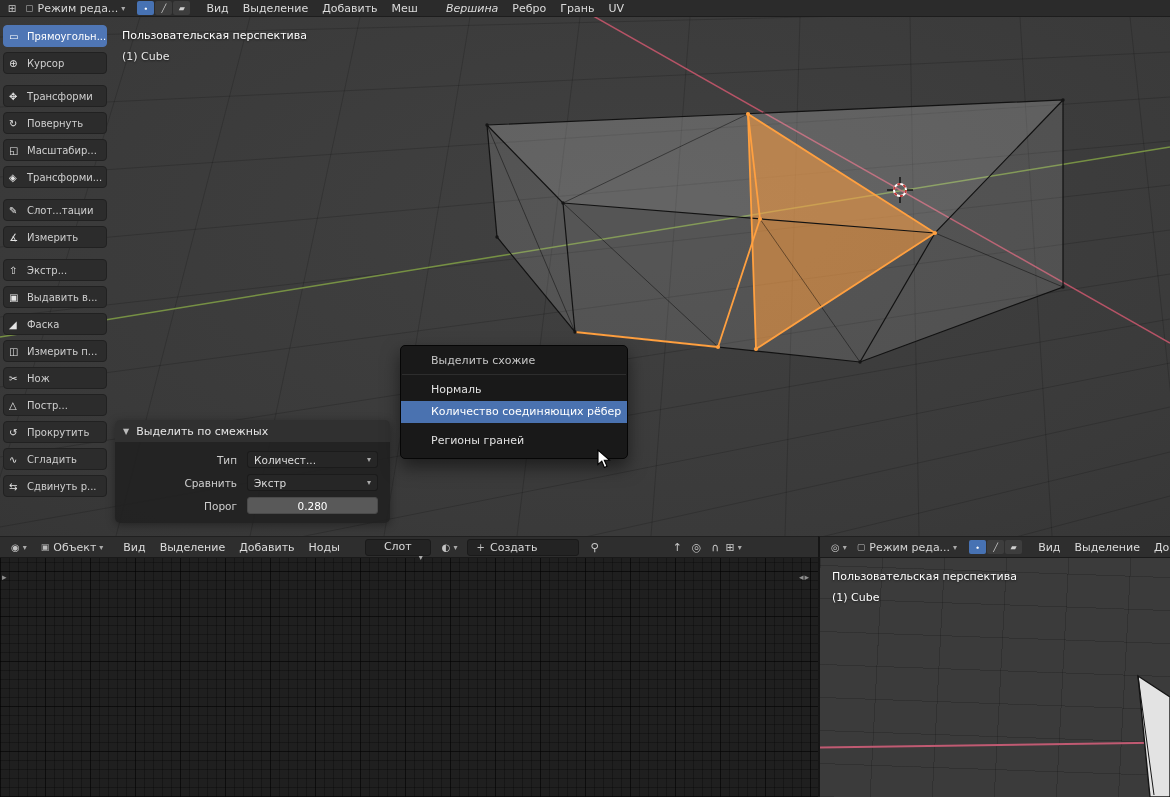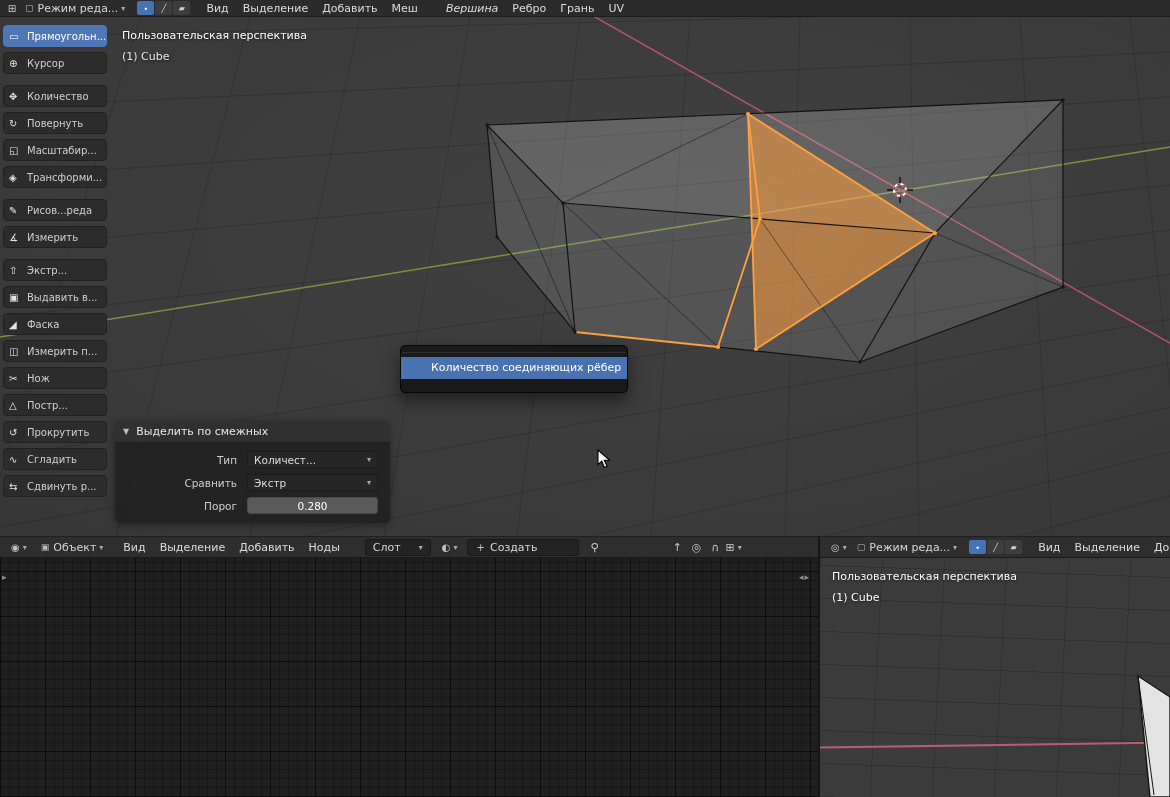--- a/index.html
+++ b/index.html
@@ -257,7 +257,7 @@
         </div>
       <div class="tool-btn group-start">
           <span class="tool-ic">✥</span>
-          <span>Количество</span>
+          <span>Трансформи</span>
         </div>
       <div class="tool-btn">
           <span class="tool-ic">↻</span>

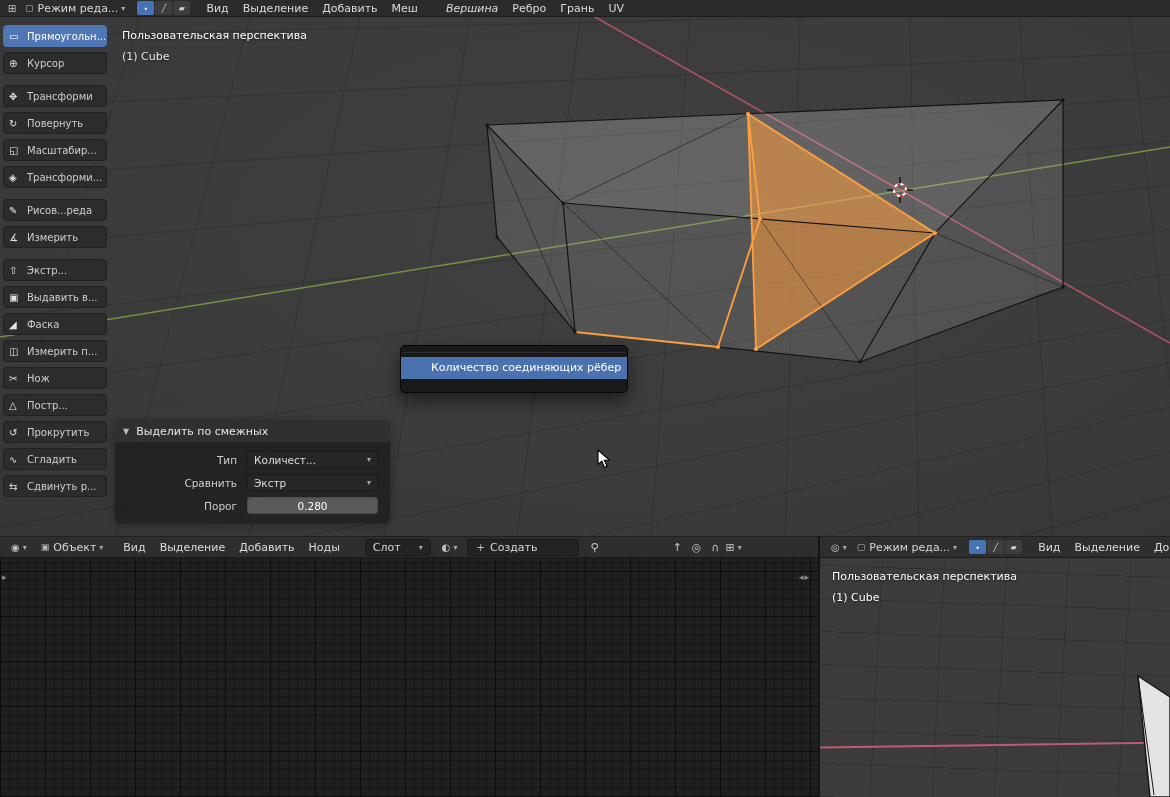--- a/index.html
+++ b/index.html
@@ -273,7 +273,7 @@
         </div>
       <div class="tool-btn group-start">
           <span class="tool-ic">✎</span>
-          <span>Рисов...реда</span>
+          <span>Слот...тации</span>
         </div>
       <div class="tool-btn">
           <span class="tool-ic">∡</span>

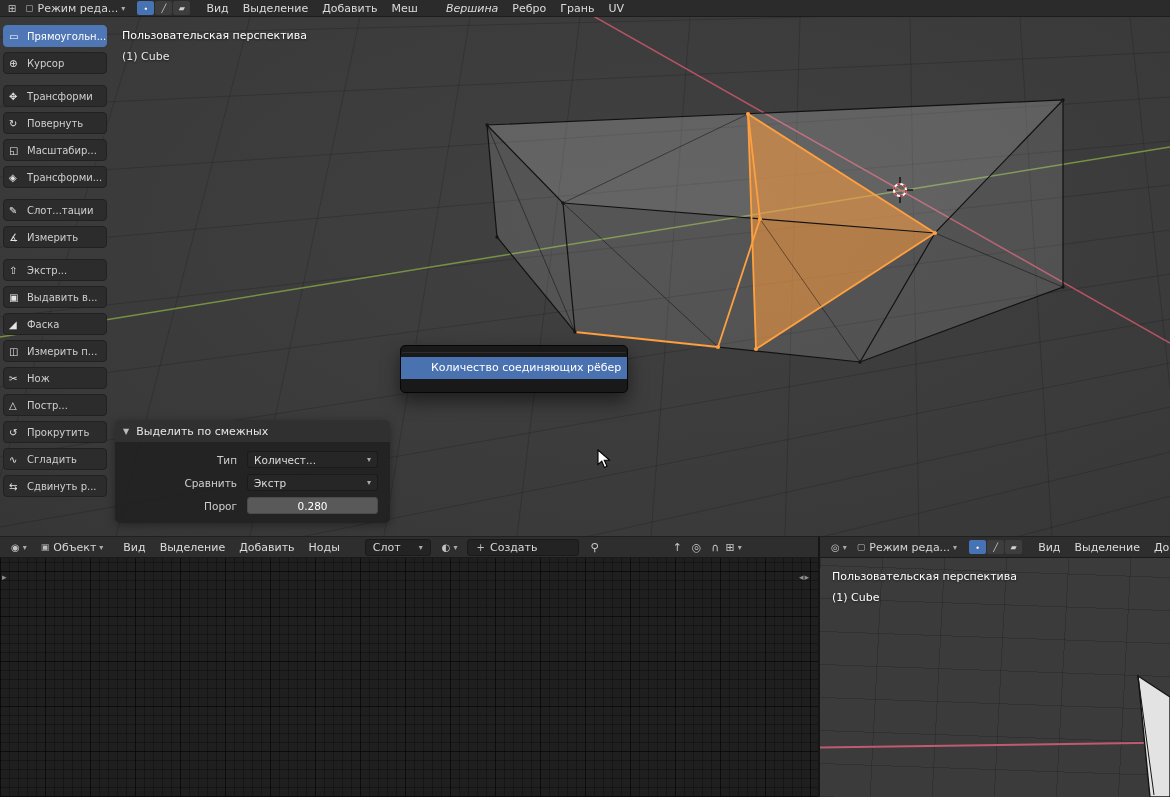--- a/index.html
+++ b/index.html
@@ -347,6 +347,7 @@
     </div>
 
     <div class="ctx">
+      <div class="ctx-title">Выделить схожие</div>
       <div class="ctx-sep"></div>
       <div class="ctx-item hl">Количество соединяющих рёбер</div>
       <div class="ctx-gap"></div>

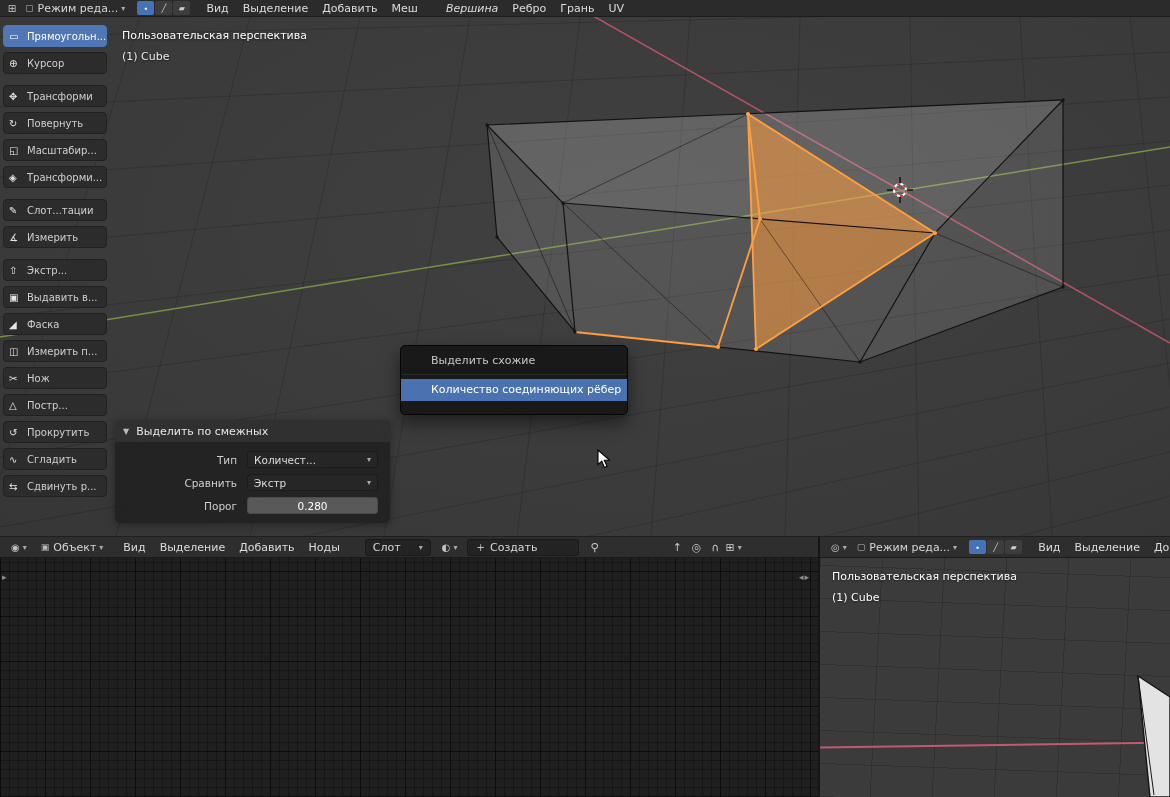--- a/index.html
+++ b/index.html
@@ -349,6 +349,7 @@
     <div class="ctx">
       <div class="ctx-title">Выделить схожие</div>
       <div class="ctx-sep"></div>
+      <div class="ctx-item">Нормаль</div>
       <div class="ctx-item hl">Количество соединяющих рёбер</div>
       <div class="ctx-gap"></div>
     </div>

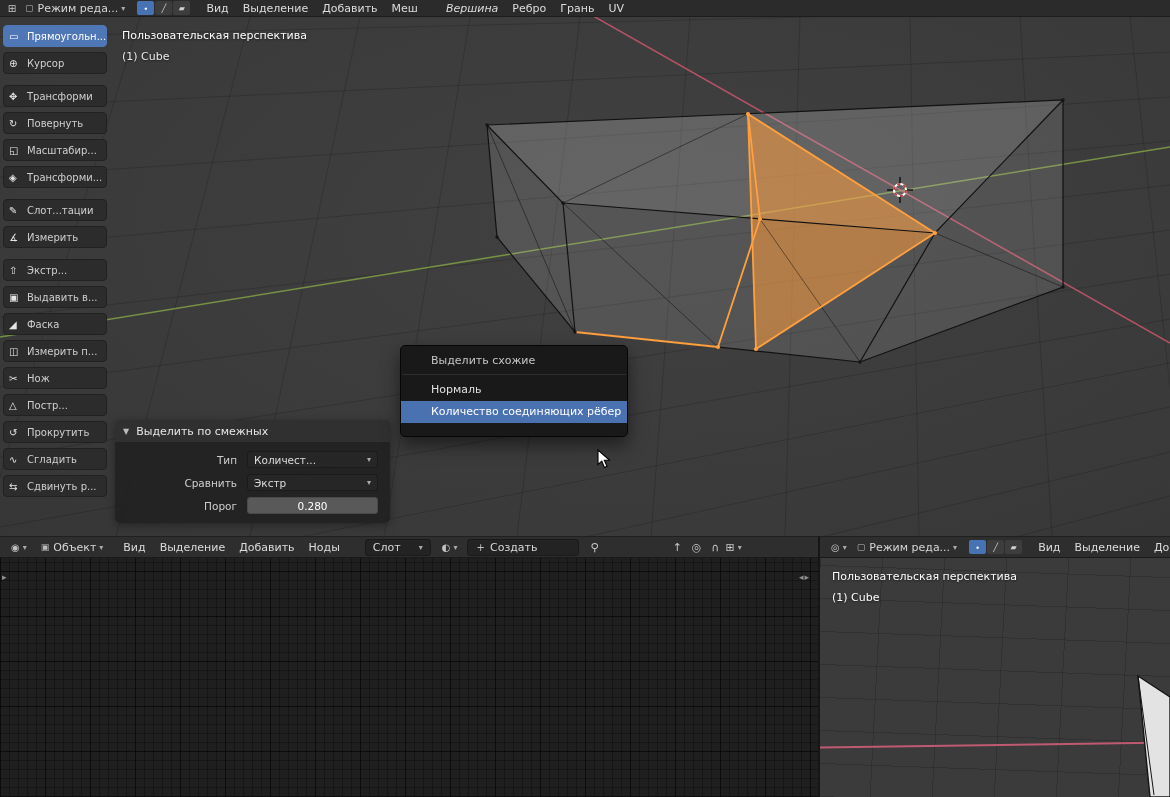--- a/index.html
+++ b/index.html
@@ -352,6 +352,7 @@
       <div class="ctx-item">Нормаль</div>
       <div class="ctx-item hl">Количество соединяющих рёбер</div>
       <div class="ctx-gap"></div>
+      <div class="ctx-item">Регионы граней</div>
     </div>
 
     <svg class="mouse-cursor" width="15" height="21" viewBox="0 0 15 21">

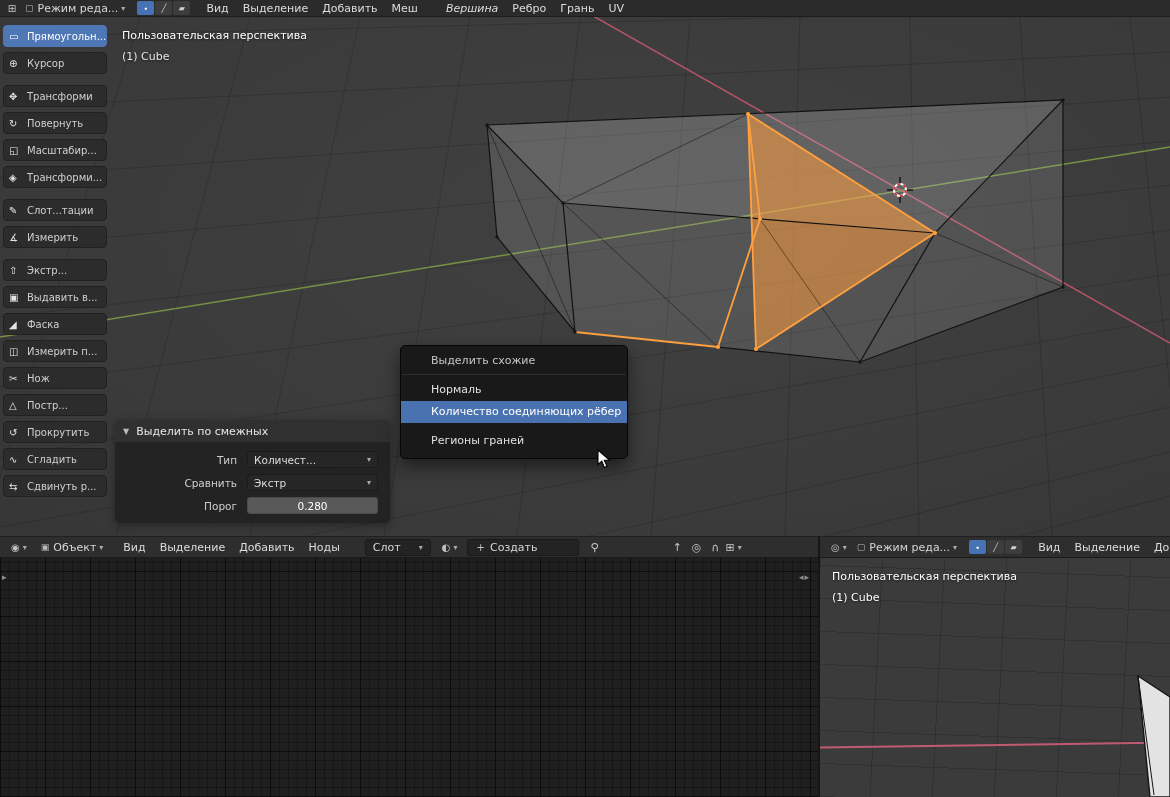--- a/index.html
+++ b/index.html
@@ -375,7 +375,7 @@
       <span class="th-menu">Выделение</span>
       <span class="th-menu">Добавить</span>
       <span class="th-menu">Ноды</span>
-      <div class="hdr-field" style="margin-left:18px;width:66px;">
+      <div class="hdr-field" style="margin-left:18px;width:66px;flex-direction:column;">
         <span>Слот</span>
         <span class="chev" style="margin-left:auto;">▾</span>
       </div>

